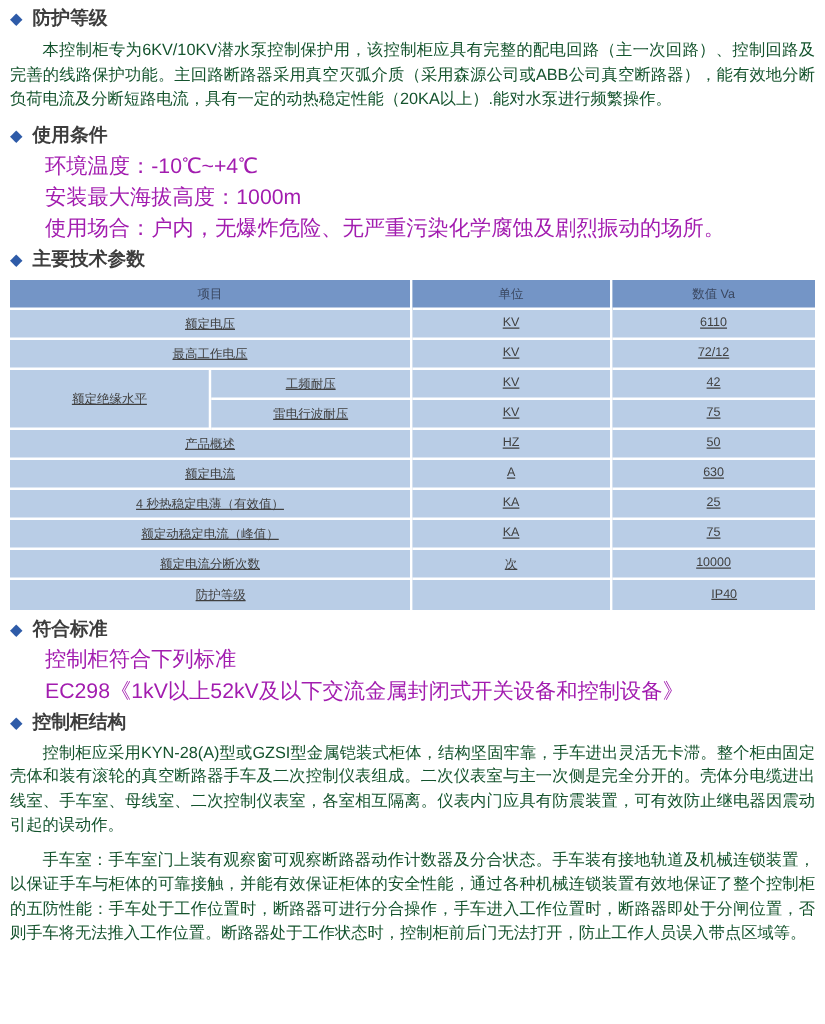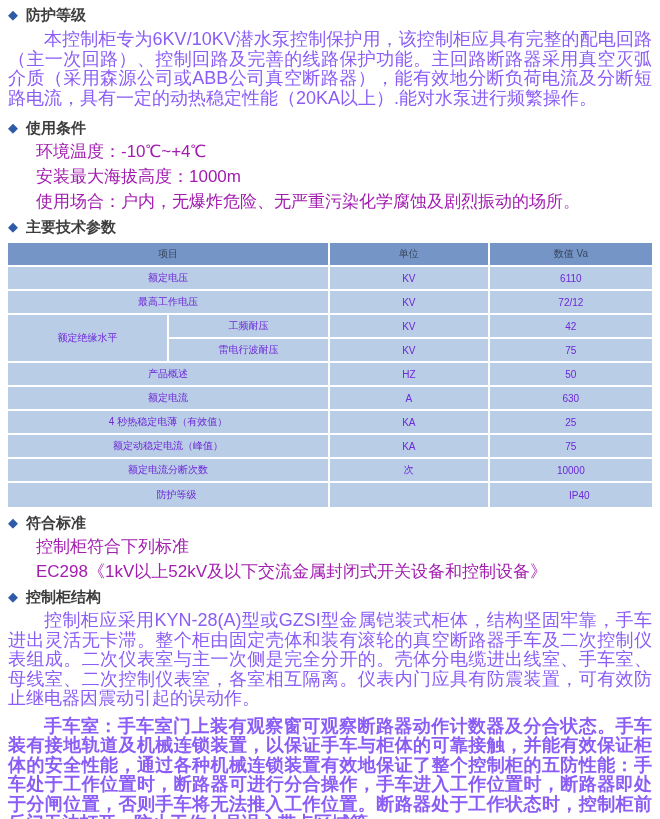--- a/index.html
+++ b/index.html
@@ -27,7 +27,7 @@
   .h-structure  { margin-top: 4px; }
 
   .body-par {
-    font-size: 18px; color: #8b5cf6; line-height: 19.5px;
+    font-size: 13px; color: #14532d; line-height: 19.5px;
     text-indent: 2em; text-align: justify;
   }
   .p-overview { margin-top: 5px; }

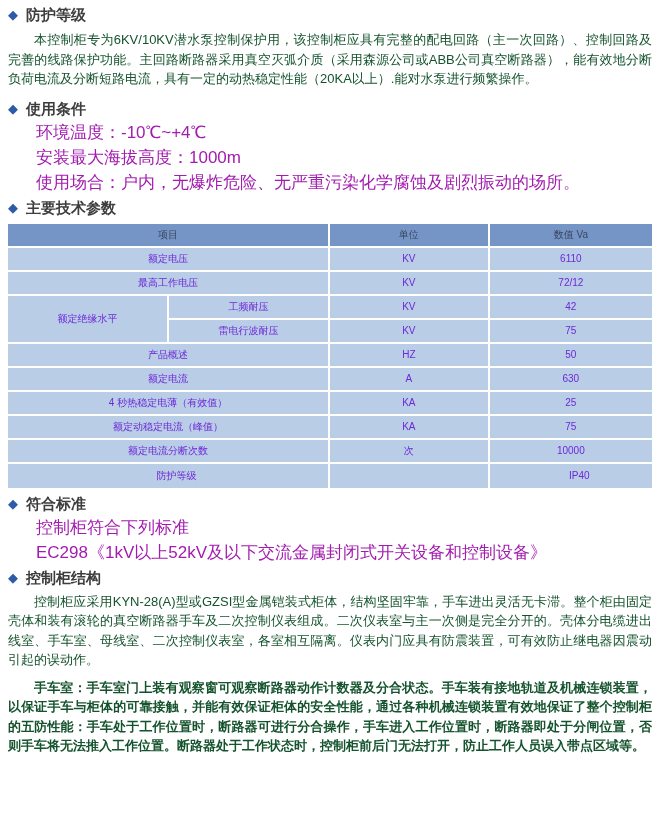--- a/index.html
+++ b/index.html
@@ -56,7 +56,7 @@
     background: #7495c6; color: #3a4760;
   }
   table.params td {
-    background: #b9cde6; color: #6d28d9;
+    background: #b9cde6; color: #404040; text-decoration: underline;
   }
   table.params th:last-child, table.params td.last-col { border-right: none; }
   table.params tr.last-row td { border-bottom: none; padding-left: 17px; }

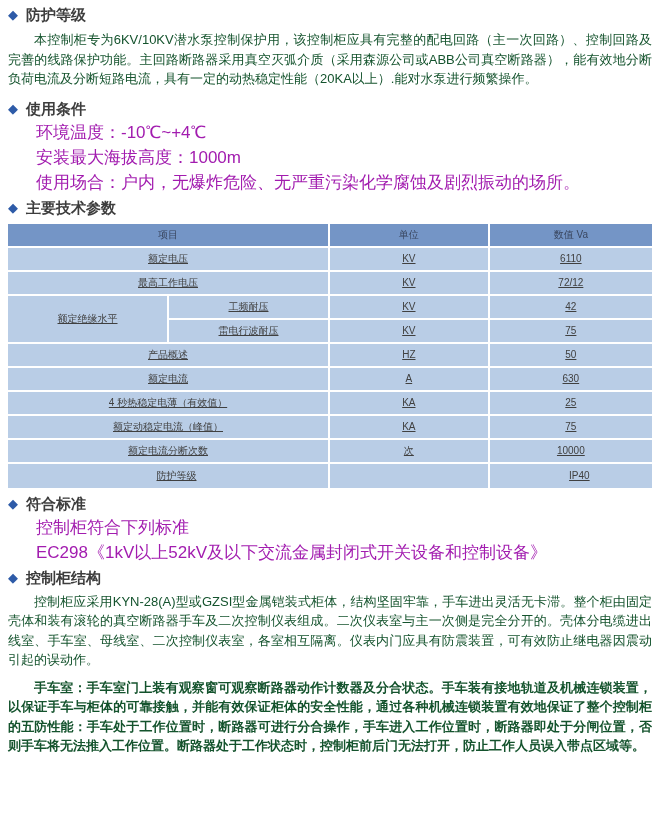--- a/index.html
+++ b/index.html
@@ -32,7 +32,7 @@
   }
   .p-overview { margin-top: 5px; }
   .p-struct1  { margin-top: 4px; }
-  .p-struct2  { margin-top: 8px; font-weight: bold; }
+  .p-struct2  { margin-top: 8px; }
 
   .line-list { margin-top: 4px; margin-left: 28px; }
   .line-item {

